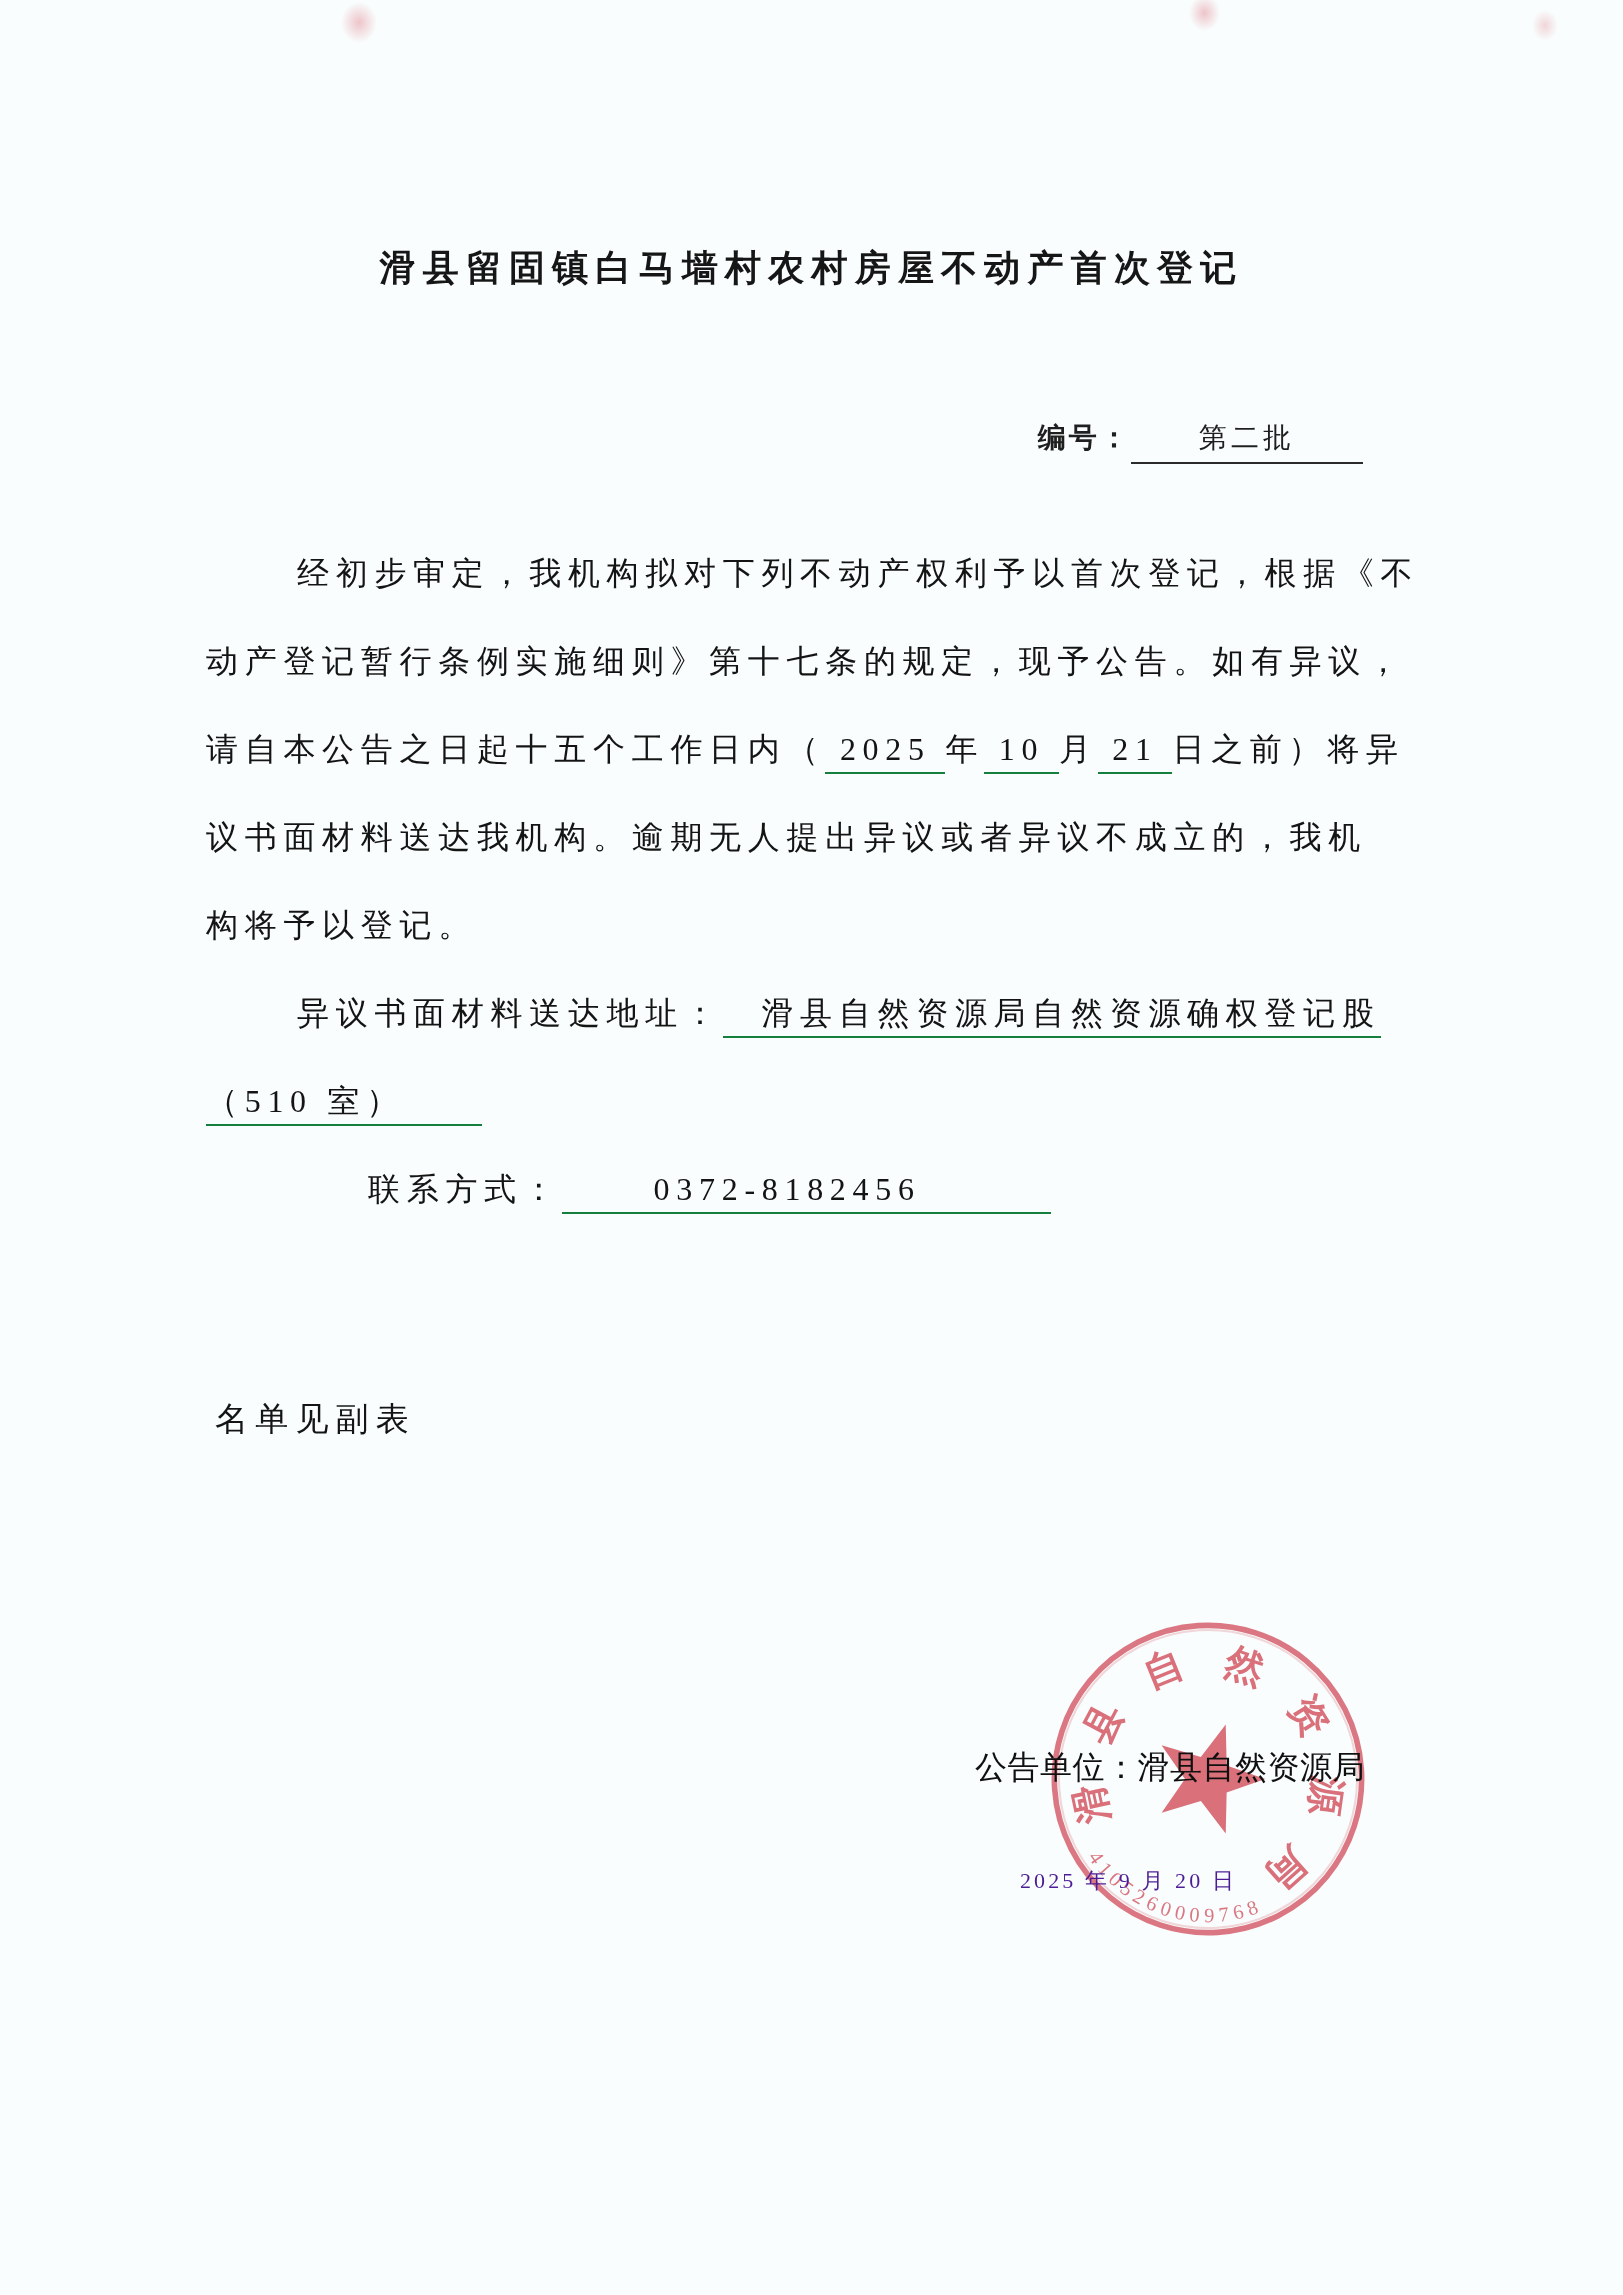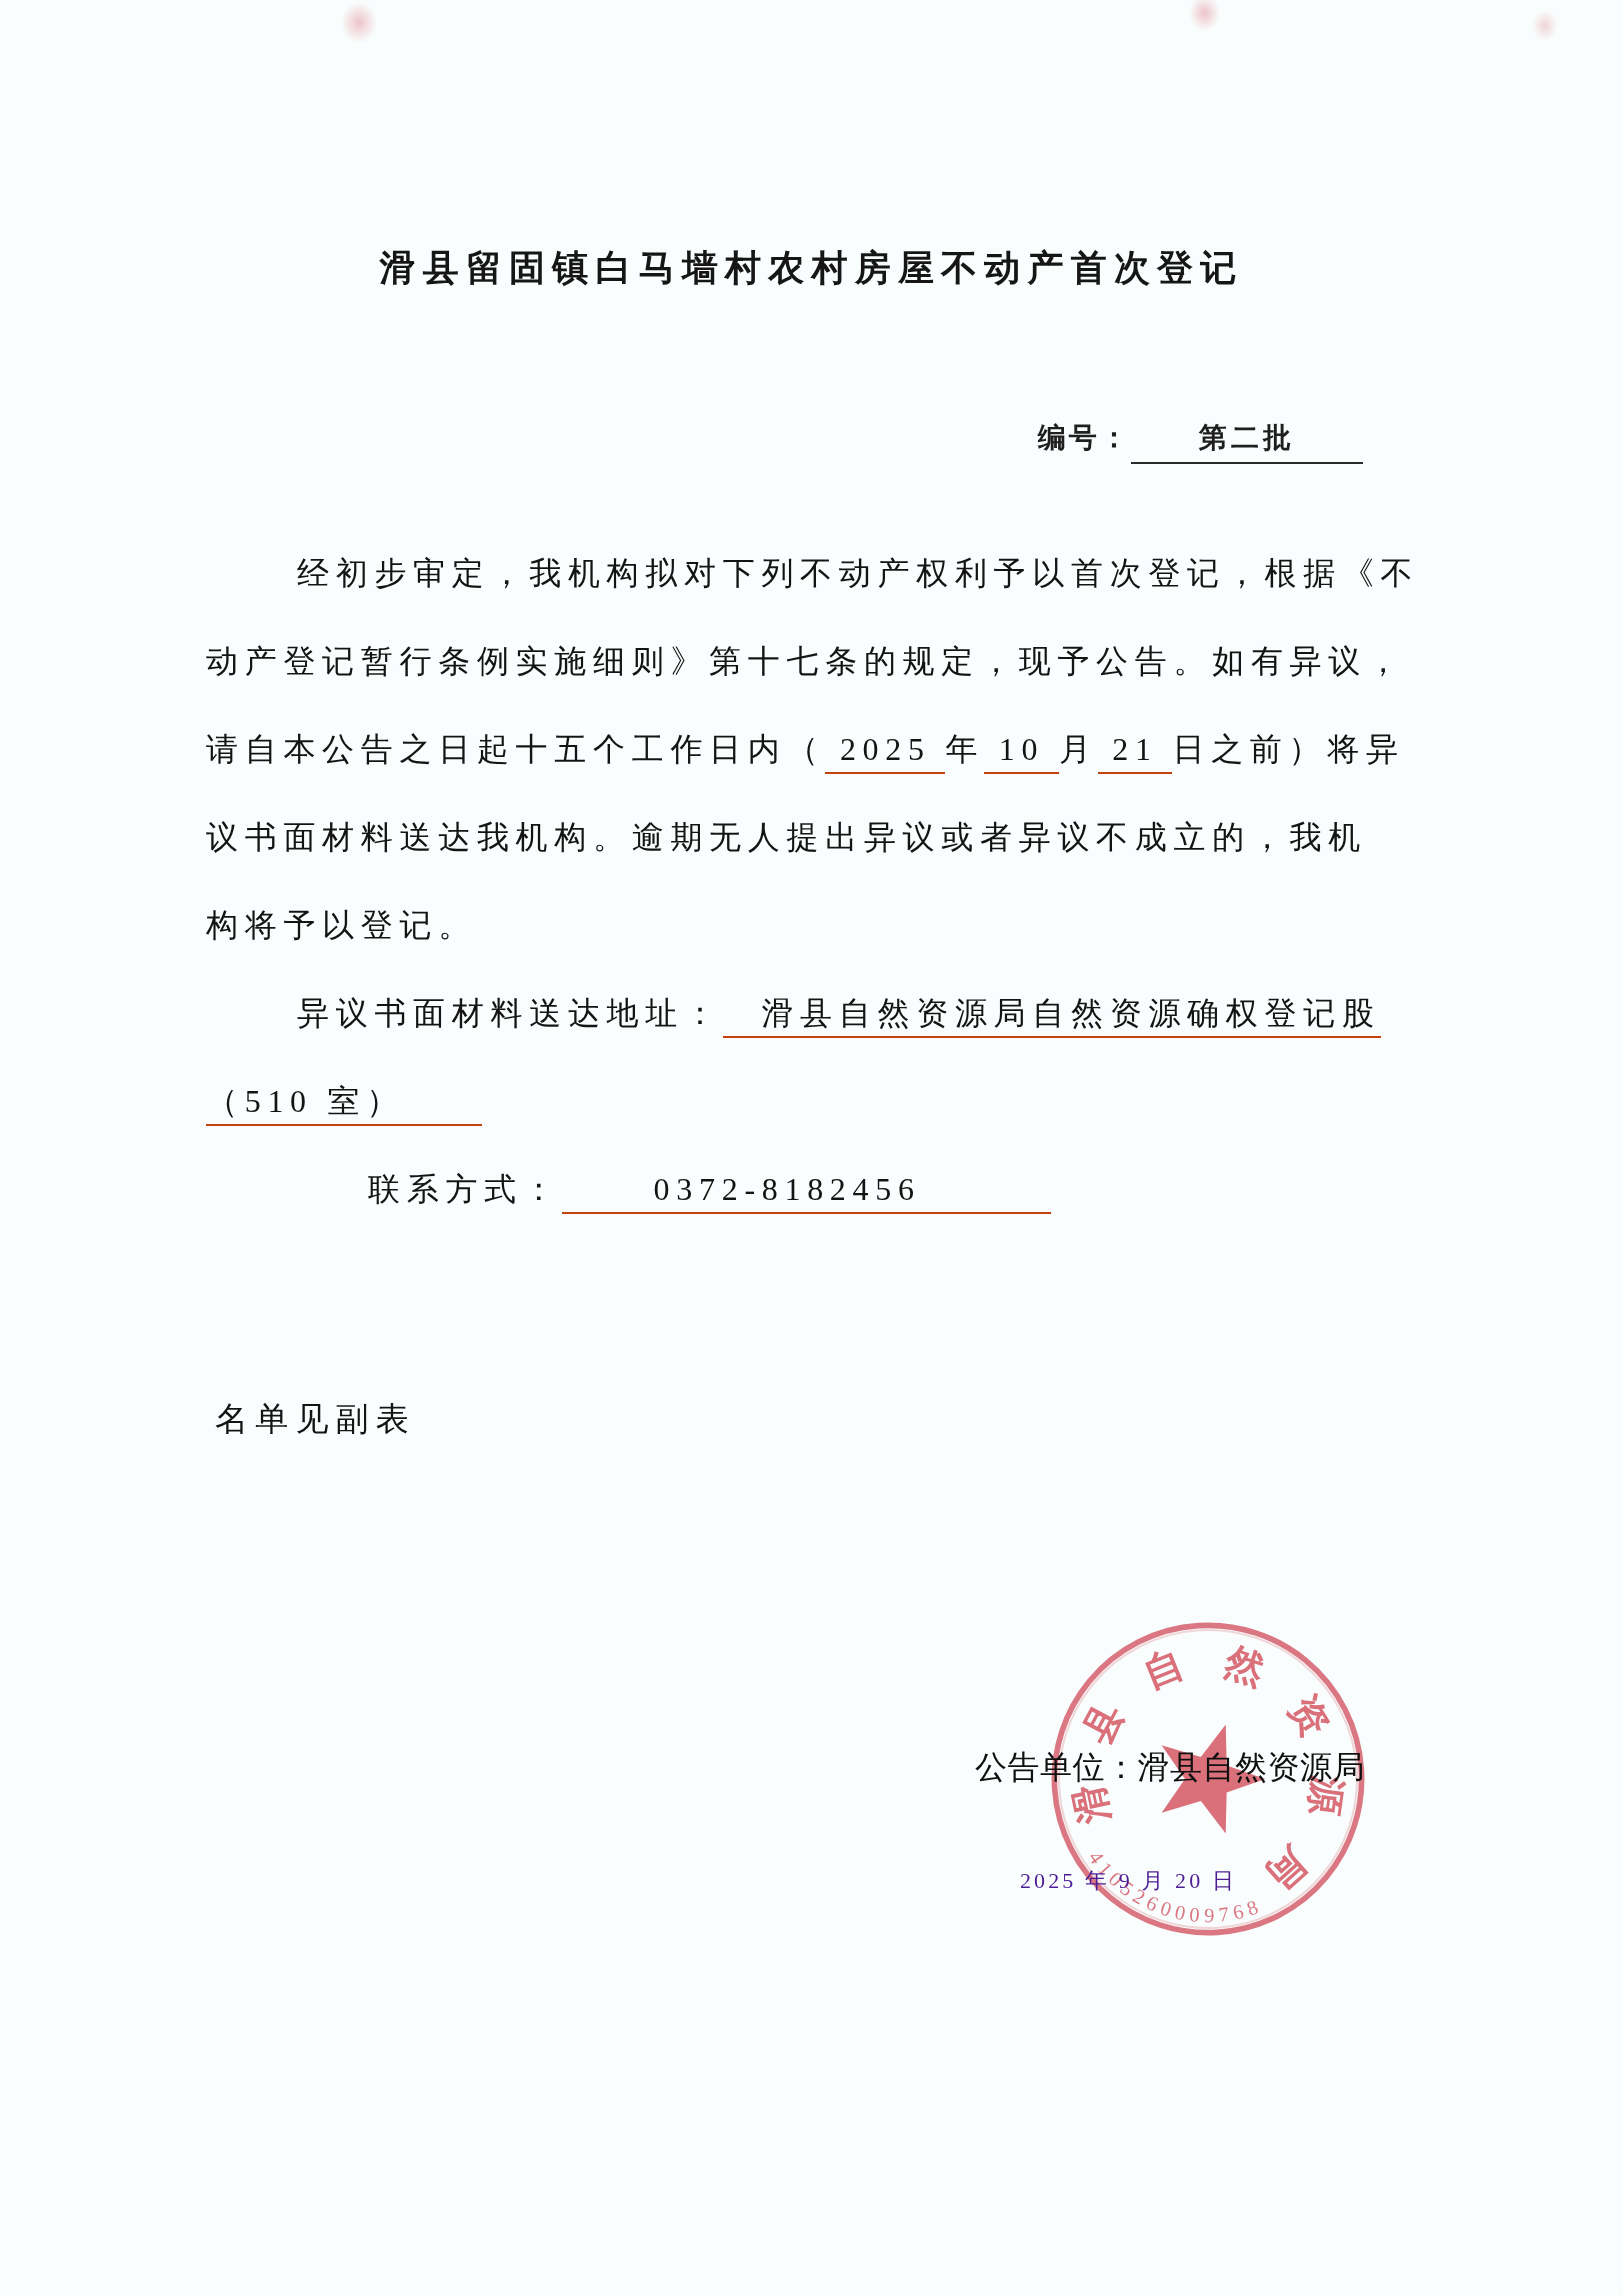--- a/index.html
+++ b/index.html
@@ -38,7 +38,7 @@
   .serial-row .val{
     display:inline-block;min-width:232px;text-align:center;
     border-bottom:2.6px solid #2b2b2b;padding-bottom:5.1px;
-    font-weight:700;letter-spacing:4.1px;white-space:pre;
+    font-weight:400;letter-spacing:4.1px;white-space:pre;
   }
   .body-text{
     position:absolute;left:206px;top:529px;width:1240px;

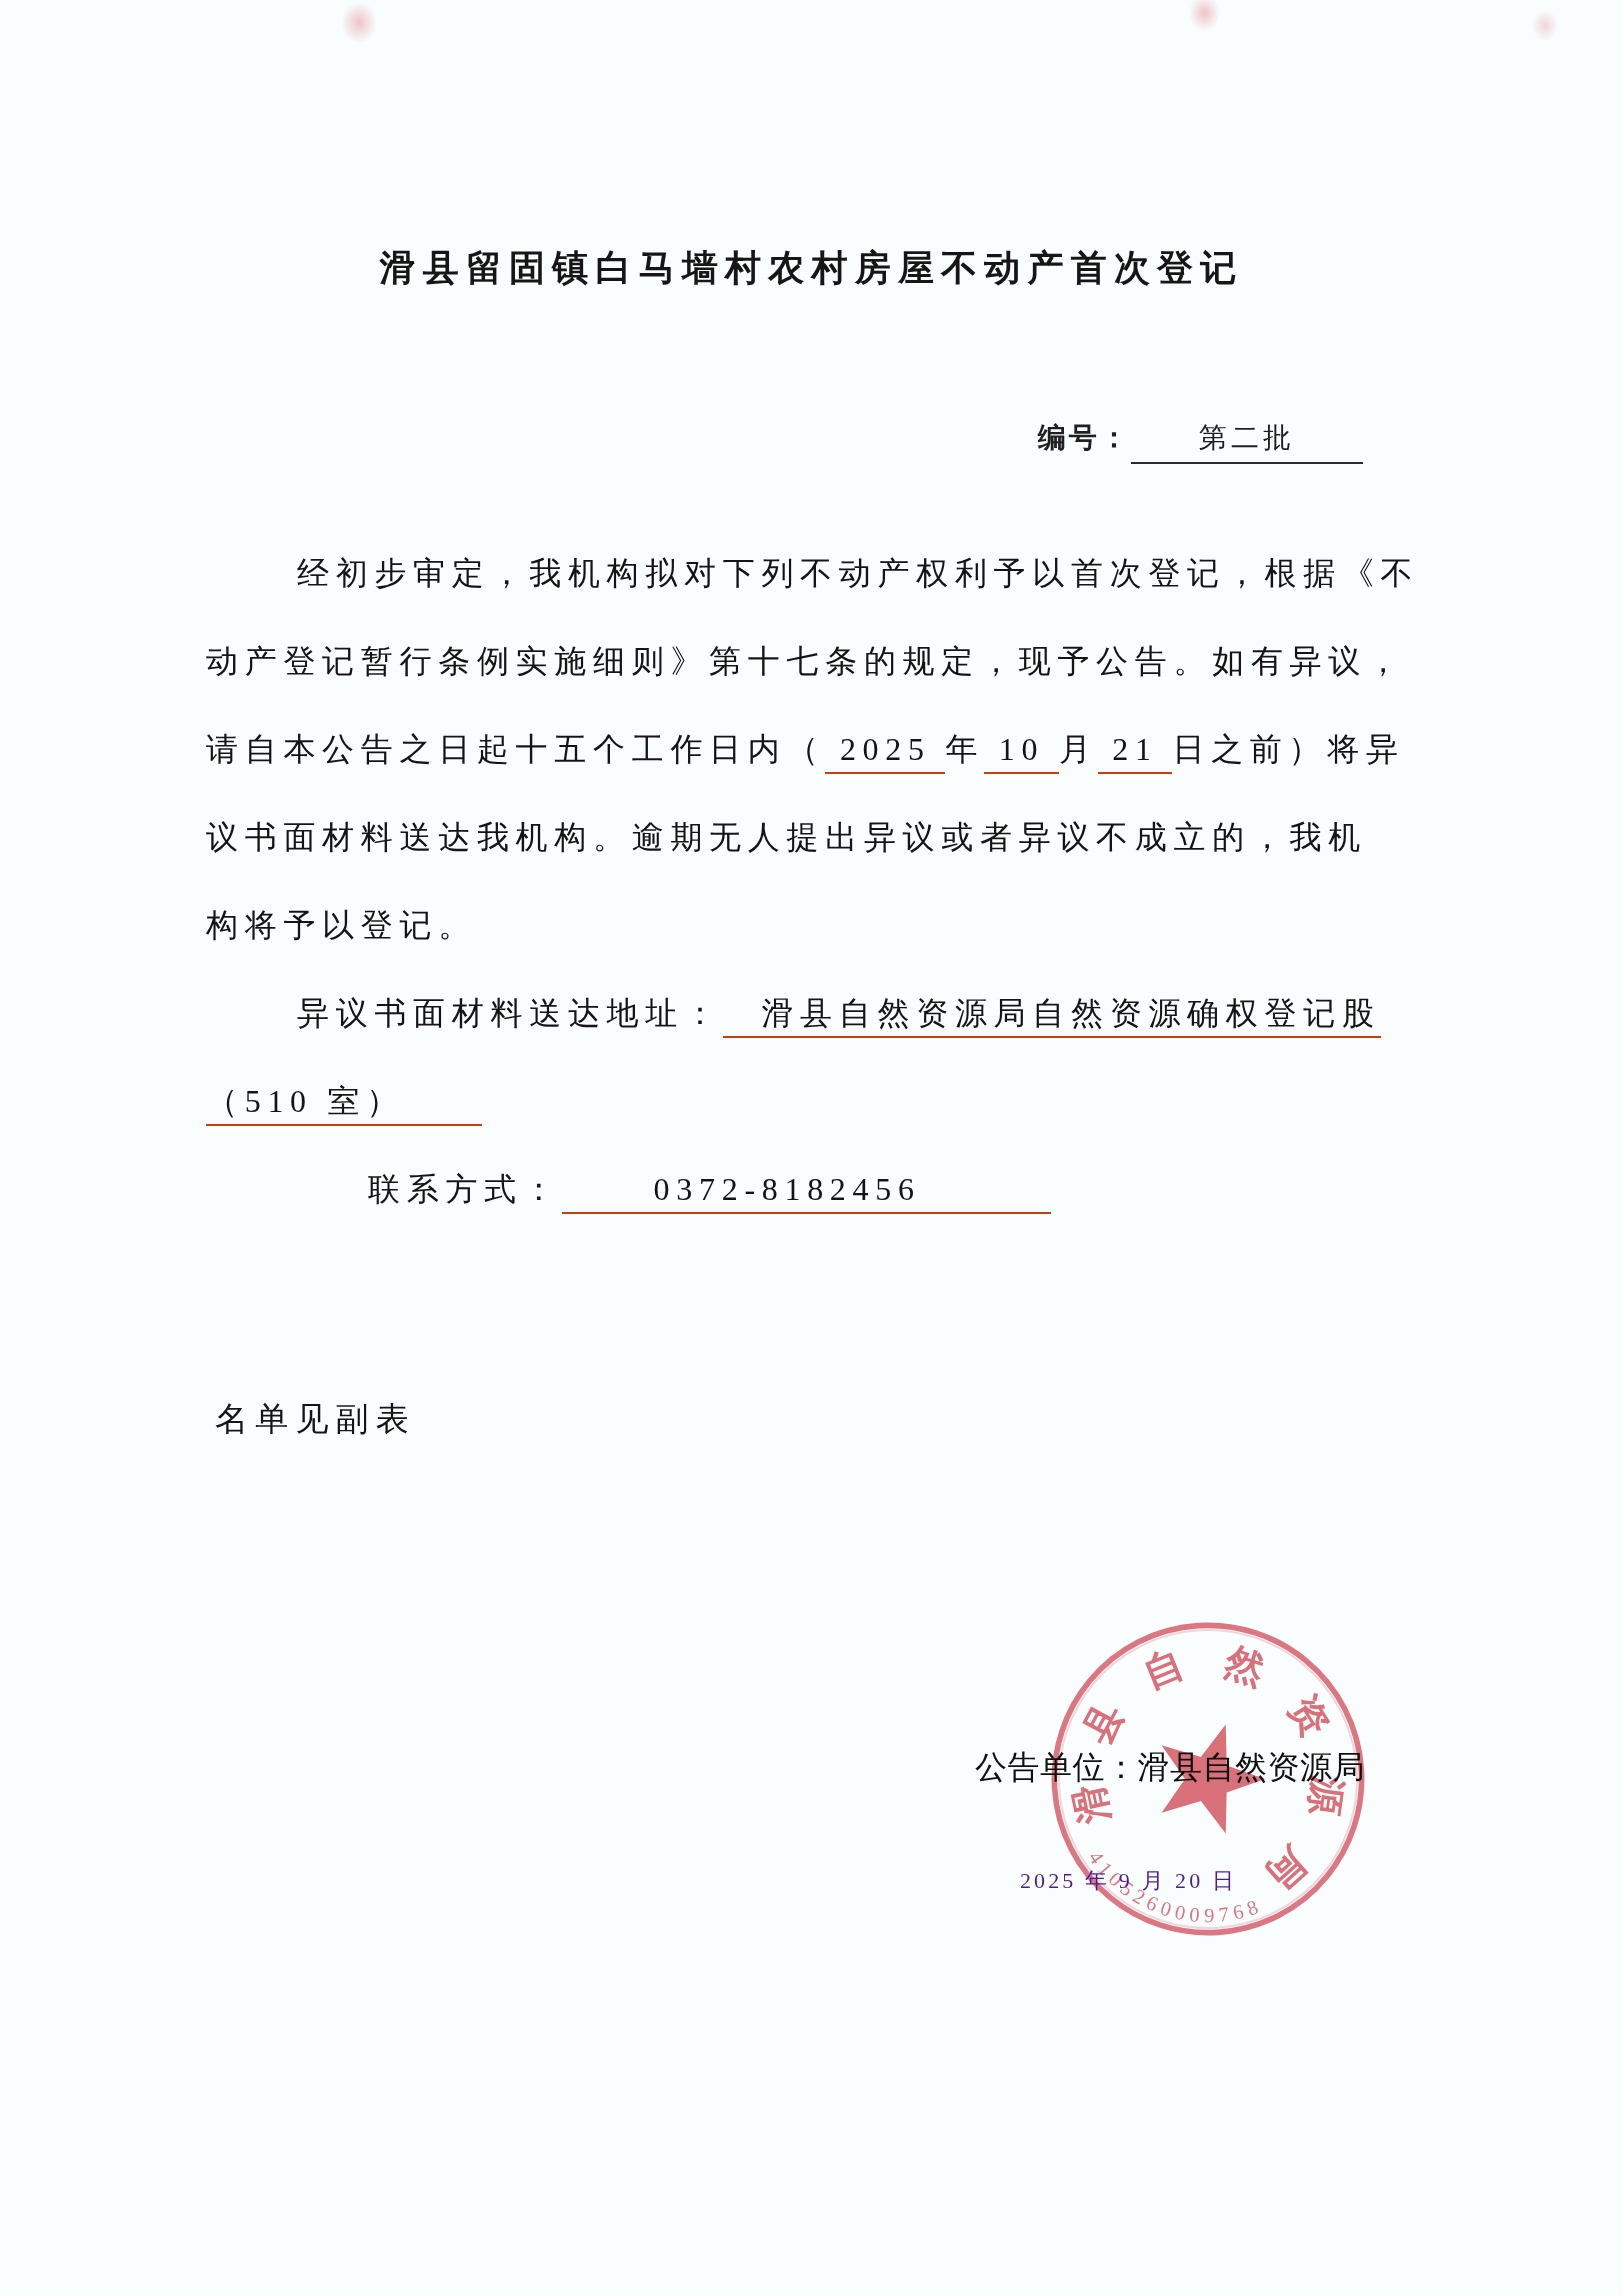--- a/index.html
+++ b/index.html
@@ -48,7 +48,7 @@
     height:88px;line-height:88px;white-space:nowrap;
   }
   .u{
-    border-bottom:2px solid #c2410c;
+    border-bottom:2px solid #15803d;
     padding-bottom:4.6px;
     white-space:pre;
   }

